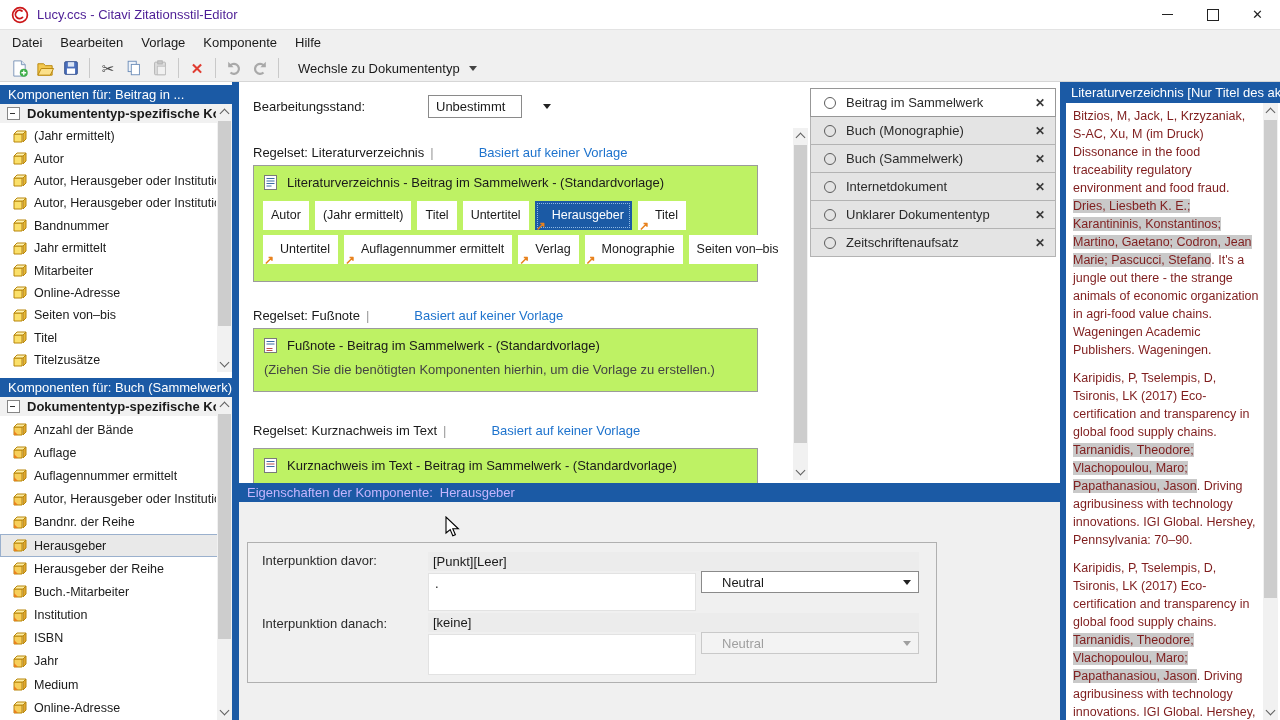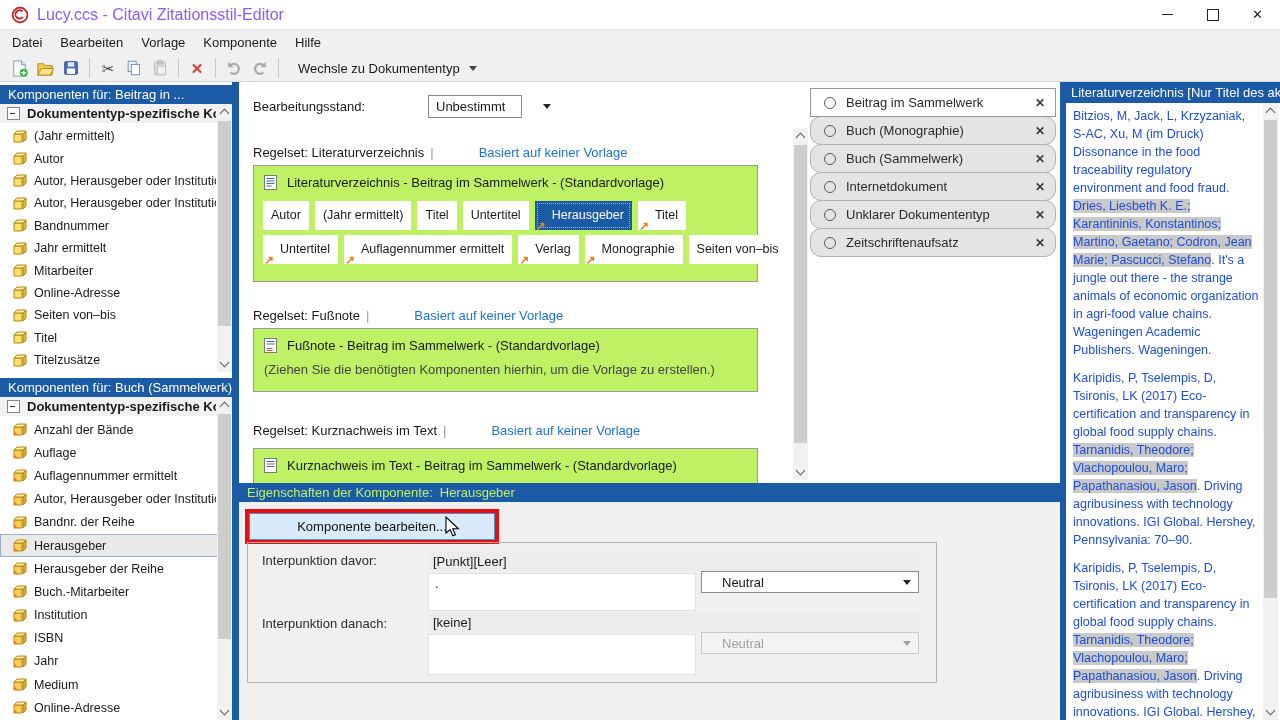--- a/index.html
+++ b/index.html
@@ -10,7 +10,7 @@
   .titlebar{position:absolute;left:0;top:0;width:1280px;height:30px;background:#fff;
             display:flex;align-items:center;border-bottom:1px solid #e3e3e3;box-sizing:border-box;}
   .applogo{margin:0 8px 0 11px;width:18px;height:18px;display:flex;}
-  .title{font-size:16px;color:#8b5cf6;}
+  .title{font-size:13px;color:#4c1d95;}
   .wbtns{position:absolute;right:0;top:0;height:29px;display:flex;}
   .wbtn{width:45px;height:29px;display:flex;align-items:center;justify-content:center;cursor:default;}
   .min-glyph{width:11px;height:1px;background:#222;display:block;}

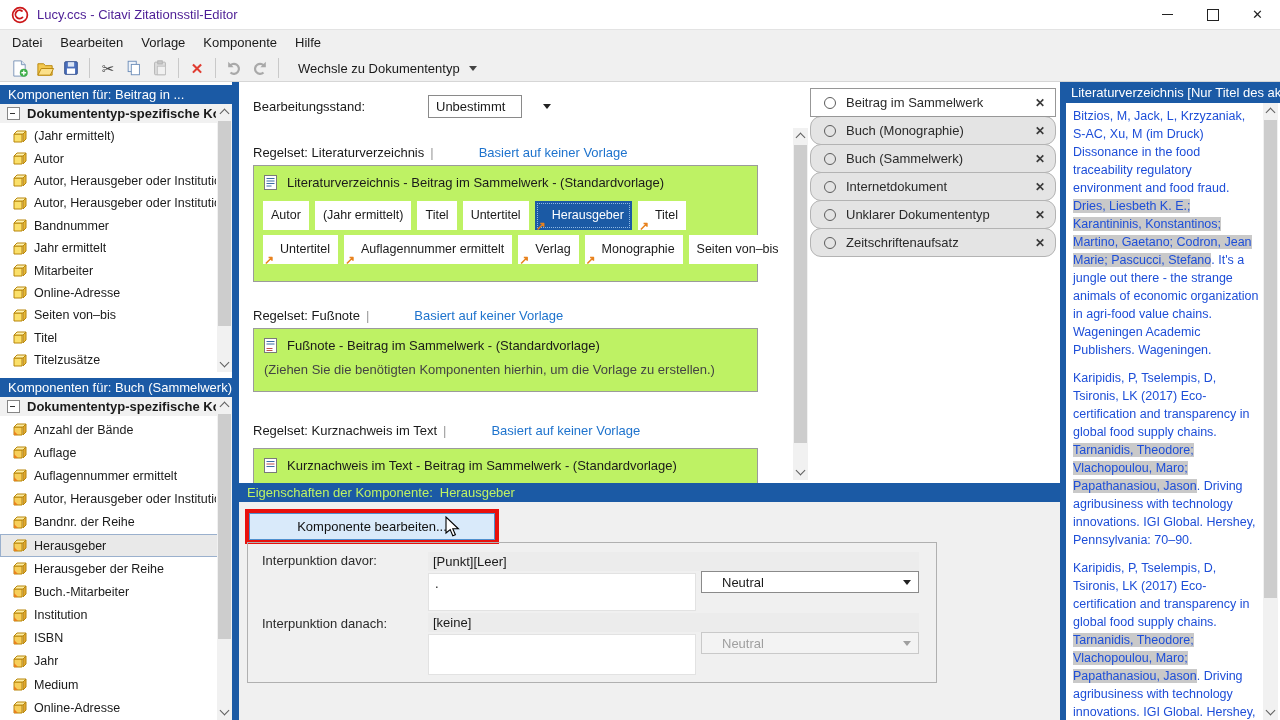--- a/index.html
+++ b/index.html
@@ -122,7 +122,7 @@
   .prev-hd{height:21px;line-height:21px;background:#1b5aa5;color:#fff;padding-left:5px;
            white-space:nowrap;overflow:hidden;}
   .prev-body{position:absolute;left:6px;top:21px;right:18px;bottom:0;overflow:hidden;
-             padding:4px 1px 4px 1px;font-size:12.5px;line-height:18px;color:#1d4ed8;}
+             padding:4px 1px 4px 1px;font-size:12.5px;line-height:18px;color:#7f1d1d;}
   .prev-body p{margin:0 0 10px 0;}
   .hl{background:#c9c9c9;}
 </style>

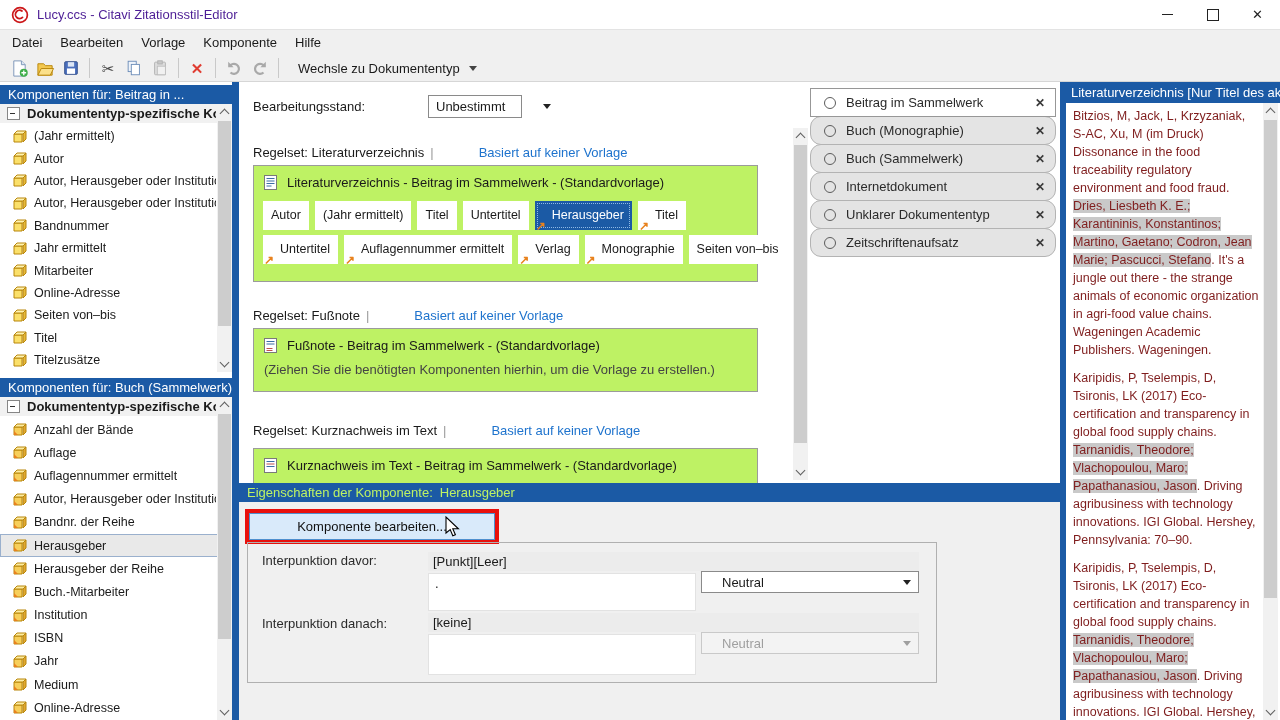--- a/index.html
+++ b/index.html
@@ -94,7 +94,7 @@
   .tabstrip{position:absolute;left:571px;top:6px;width:246px;}
   .dtab{height:29px;box-sizing:border-box;border:1px solid #b3b3b3;background:#e4e4e4;display:flex;
         align-items:center;padding:0 10px 0 13px;gap:10px;}
-  .dtab + .dtab{margin-top:-1px;border-radius:11px;}
+  .dtab + .dtab{margin-top:-1px;}
   .dtab.active{background:#fff;border-color:#979797;position:relative;z-index:2;}
   .dtab-circle{width:10px;height:10px;border:1px solid #5c5c5c;border-radius:50%;flex:0 0 auto;}
   .dtab-label{flex:1;overflow:hidden;white-space:nowrap;color:#2a2a2a;}

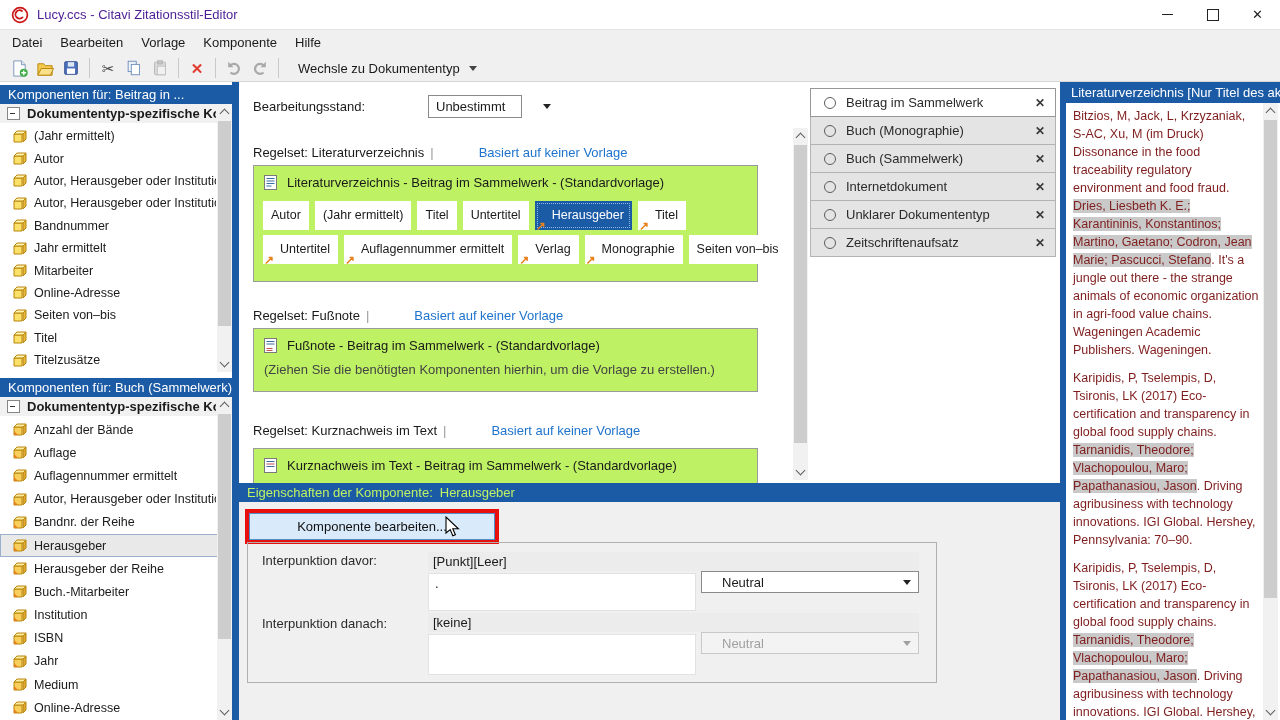--- a/index.html
+++ b/index.html
@@ -101,7 +101,7 @@
   .dtab-x{color:#3a3a3a;font-size:12px;font-weight:bold;flex:0 0 auto;}
   
   .props{position:absolute;left:239px;top:483px;width:821px;height:237px;background:#f0f0f0;}
-  .props-hd{height:19px;line-height:19px;background:#1b5aa5;color:#bef264;padding-left:8px;white-space:nowrap;}
+  .props-hd{height:19px;line-height:19px;background:#1b5aa5;color:#c4b5fd;padding-left:8px;white-space:nowrap;}
   .props-hd .hdval{margin-left:7px;}
   .red-annot{position:absolute;left:6px;top:26px;width:246px;height:27px;border:4px solid #e8100c;}
   .edit-btn{position:absolute;left:0;top:0;right:0;bottom:0;background:#d9eafa;border:1px solid #4e8fce;

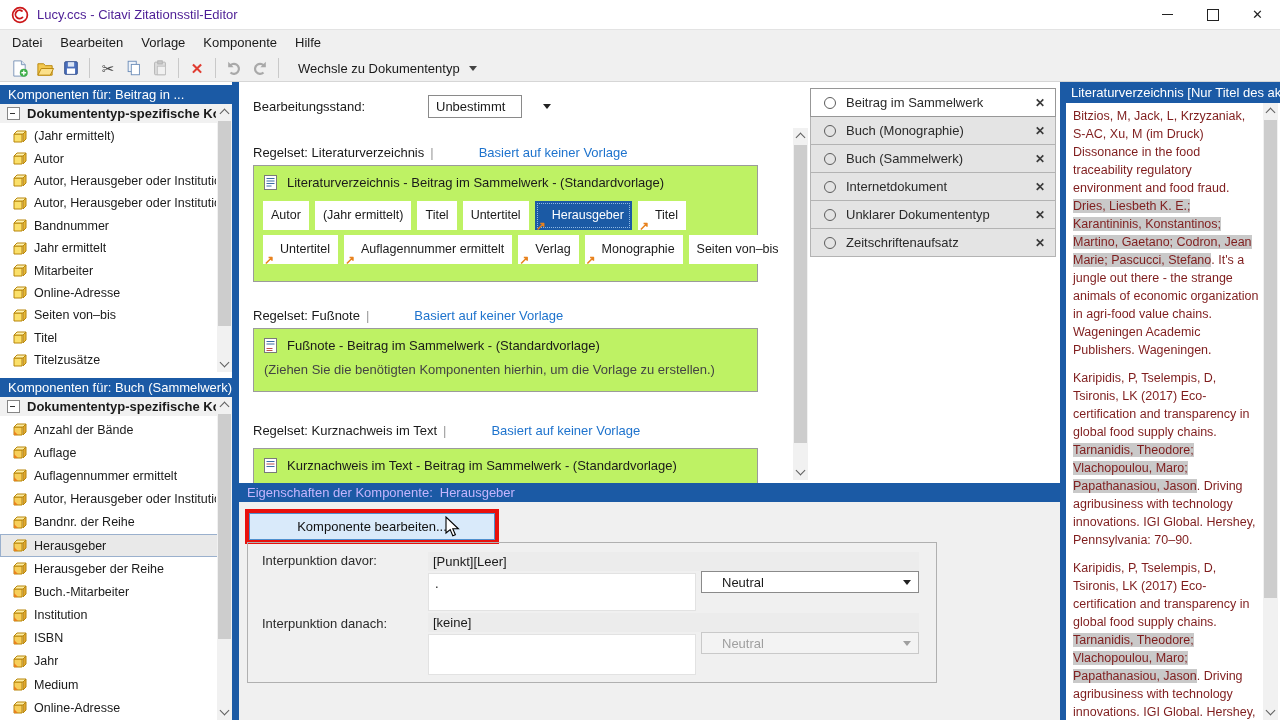--- a/index.html
+++ b/index.html
@@ -708,9 +708,6 @@
     <div class="props-hd">
       <span>Eigenschaften der Komponente:</span><span class="hdval">Herausgeber</span>
     </div>
-    <div class="red-annot">
-      <div class="edit-btn">Komponente bearbeiten...</div>
-    </div>
     <span class="cursor">
       <svg width="20" height="22" viewBox="0 0 20 22">
           <polygon points="1,1 1,17 5.2,13.6 7.8,19.8 10.4,18.7 7.8,12.8 13.4,12.8" fill="#fff" stroke="#000" stroke-width="1.1"></polygon>

